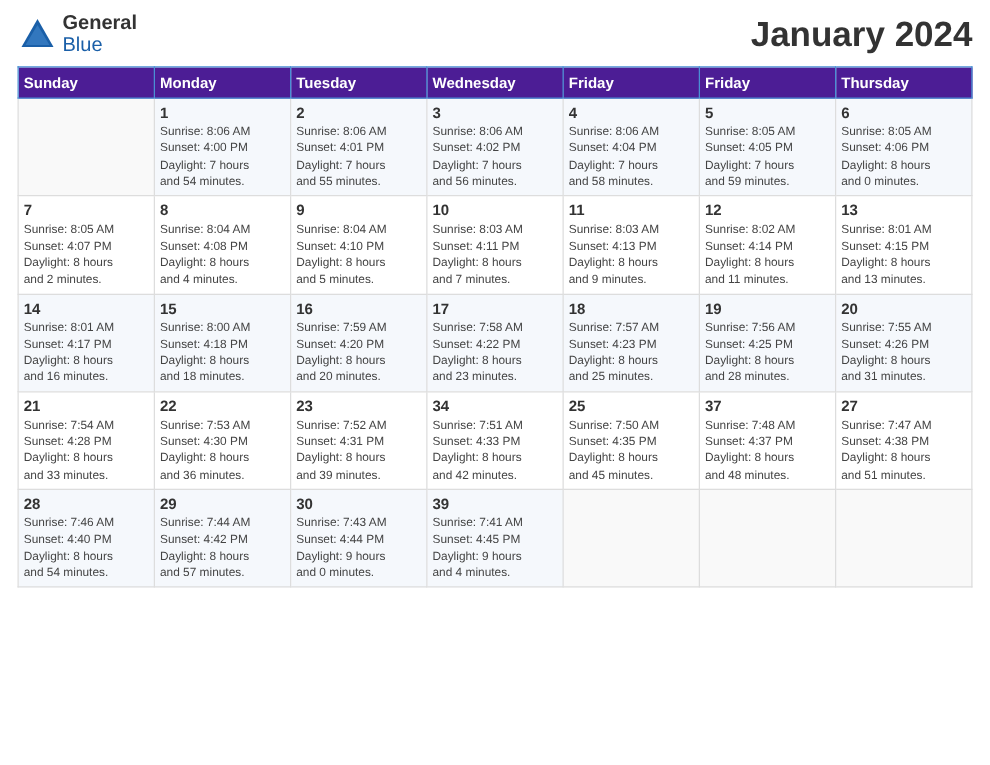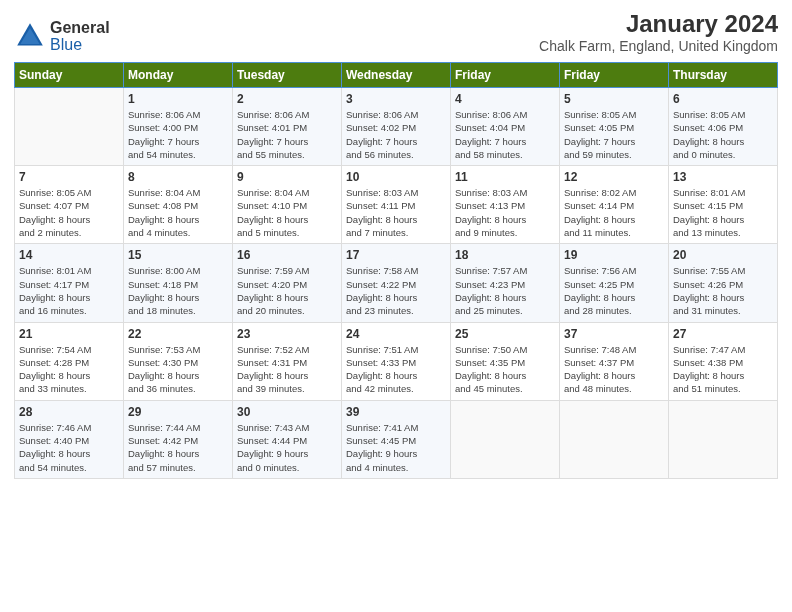--- a/index.html
+++ b/index.html
@@ -18,7 +18,7 @@
     .header {
       display: flex;
       justify-content: space-between;
-      align-items: flex-end;
+      align-items: center;
       margin-bottom: 8px;
     }
     .logo {

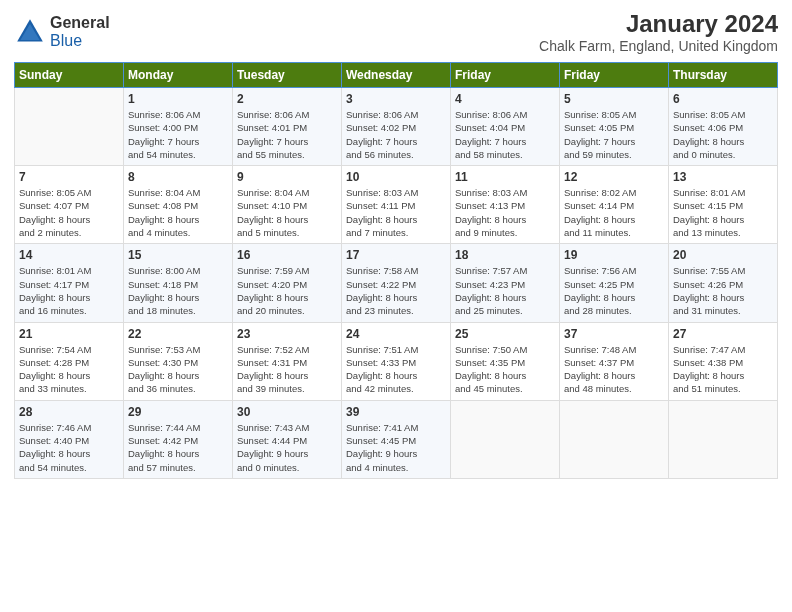--- a/index.html
+++ b/index.html
@@ -49,7 +49,7 @@
       text-align: right;
     }
     .calendar-title {
-      font-size: 24px;
+      font-size: 28px;
       font-weight: bold;
       color: #333;
     }

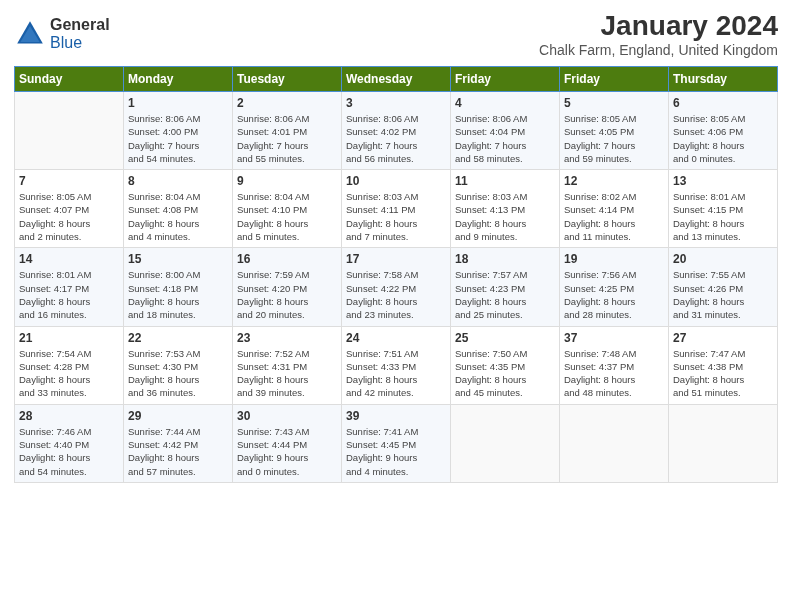--- a/index.html
+++ b/index.html
@@ -122,7 +122,6 @@
     </div>
     <div class="title-block">
       <div class="calendar-title">January 2024</div>
-      <div class="calendar-subtitle">Chalk Farm, England, United Kingdom</div>
     </div>
   </div>
 

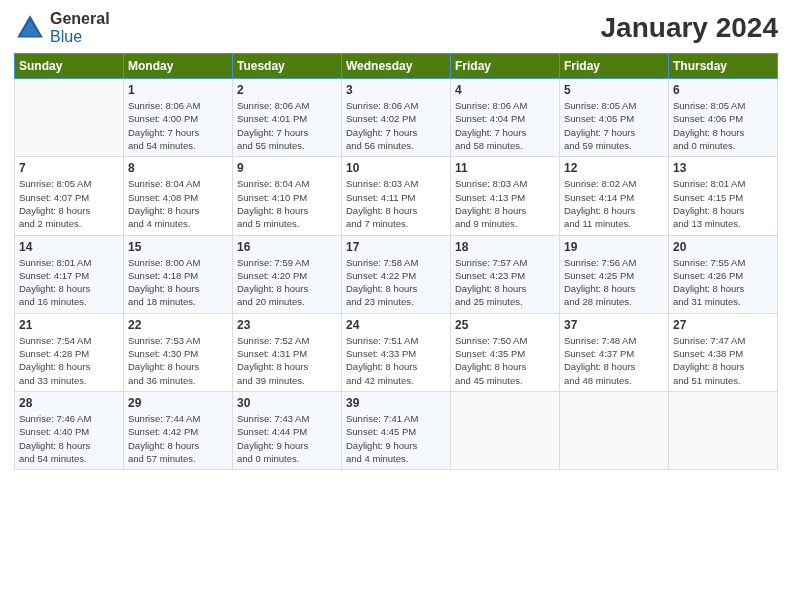--- a/index.html
+++ b/index.html
@@ -63,7 +63,7 @@
       table-layout: fixed;
     }
     thead tr {
-      background-color: #4d7c0f;
+      background-color: #4c1d95;
     }
     thead th {
       color: #fff;

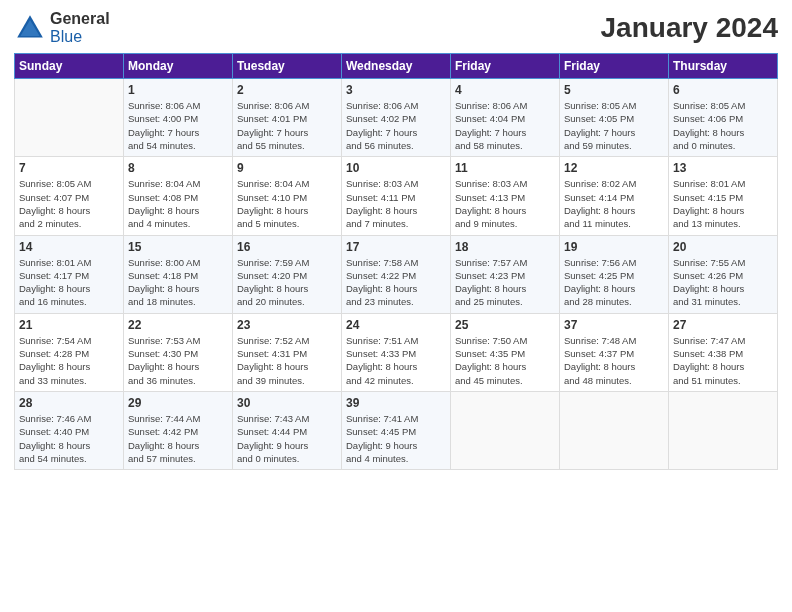--- a/index.html
+++ b/index.html
@@ -239,7 +239,7 @@
             <div class="day-info">Sunrise: 7:52 AM<br>Sunset: 4:31 PM<br>Daylight: 8 hours<br>and 39 minutes.</div>
           </td>
           <td>
-            <div class="day-number">24</div>
+            <div class="day-number">34</div>
             <div class="day-info">Sunrise: 7:51 AM<br>Sunset: 4:33 PM<br>Daylight: 8 hours<br>and 42 minutes.</div>
           </td>
           <td>

